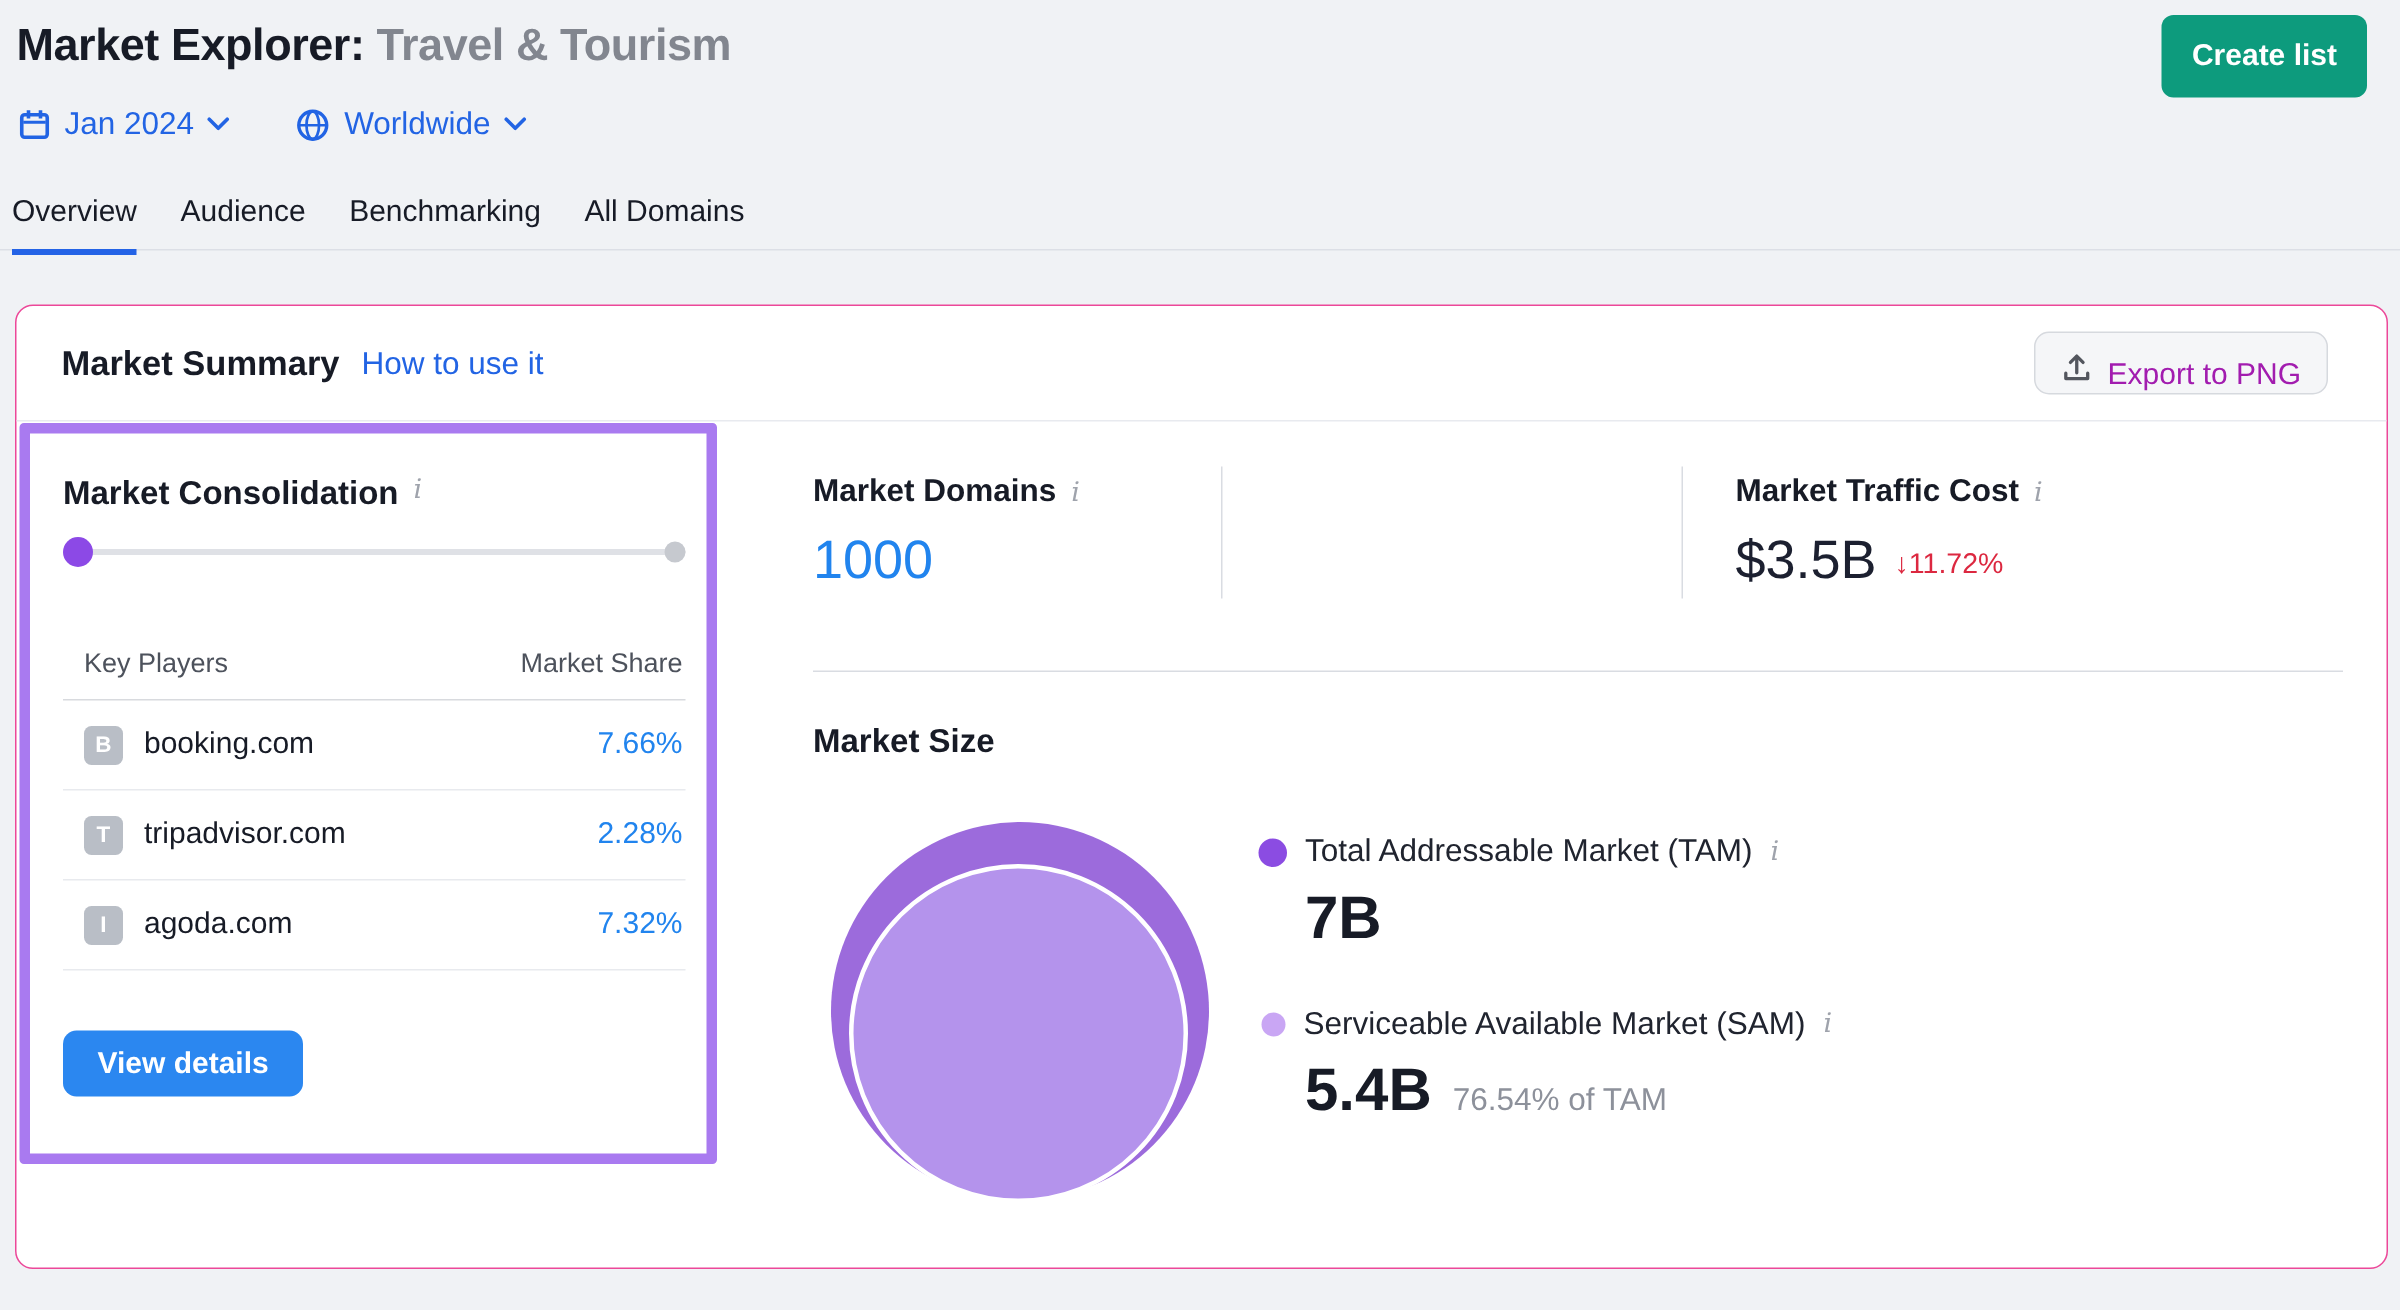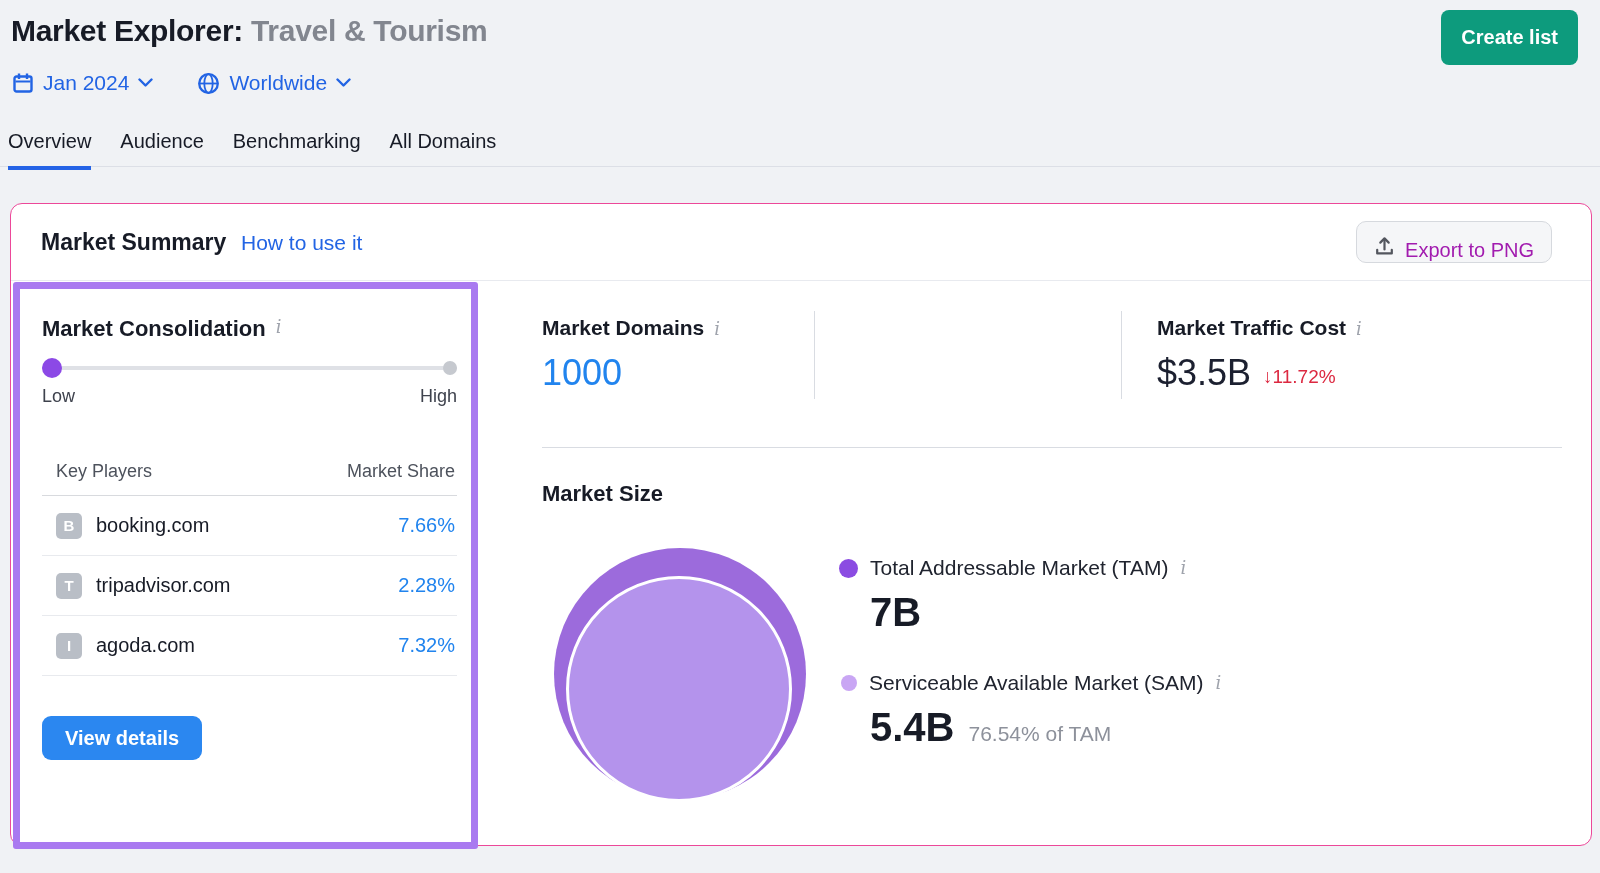--- a/index.html
+++ b/index.html
@@ -43,7 +43,7 @@
   }
   
   .consolidation {
-    position:absolute; left:2px; top:78px; width:465px; height:567px;
+    position:absolute; left:2px; top:78px; width:465px; height:494px;
     border:7px solid #a97af0; border-radius:3px; background:#fff;
     padding:27px 14px 0 22px;
   }

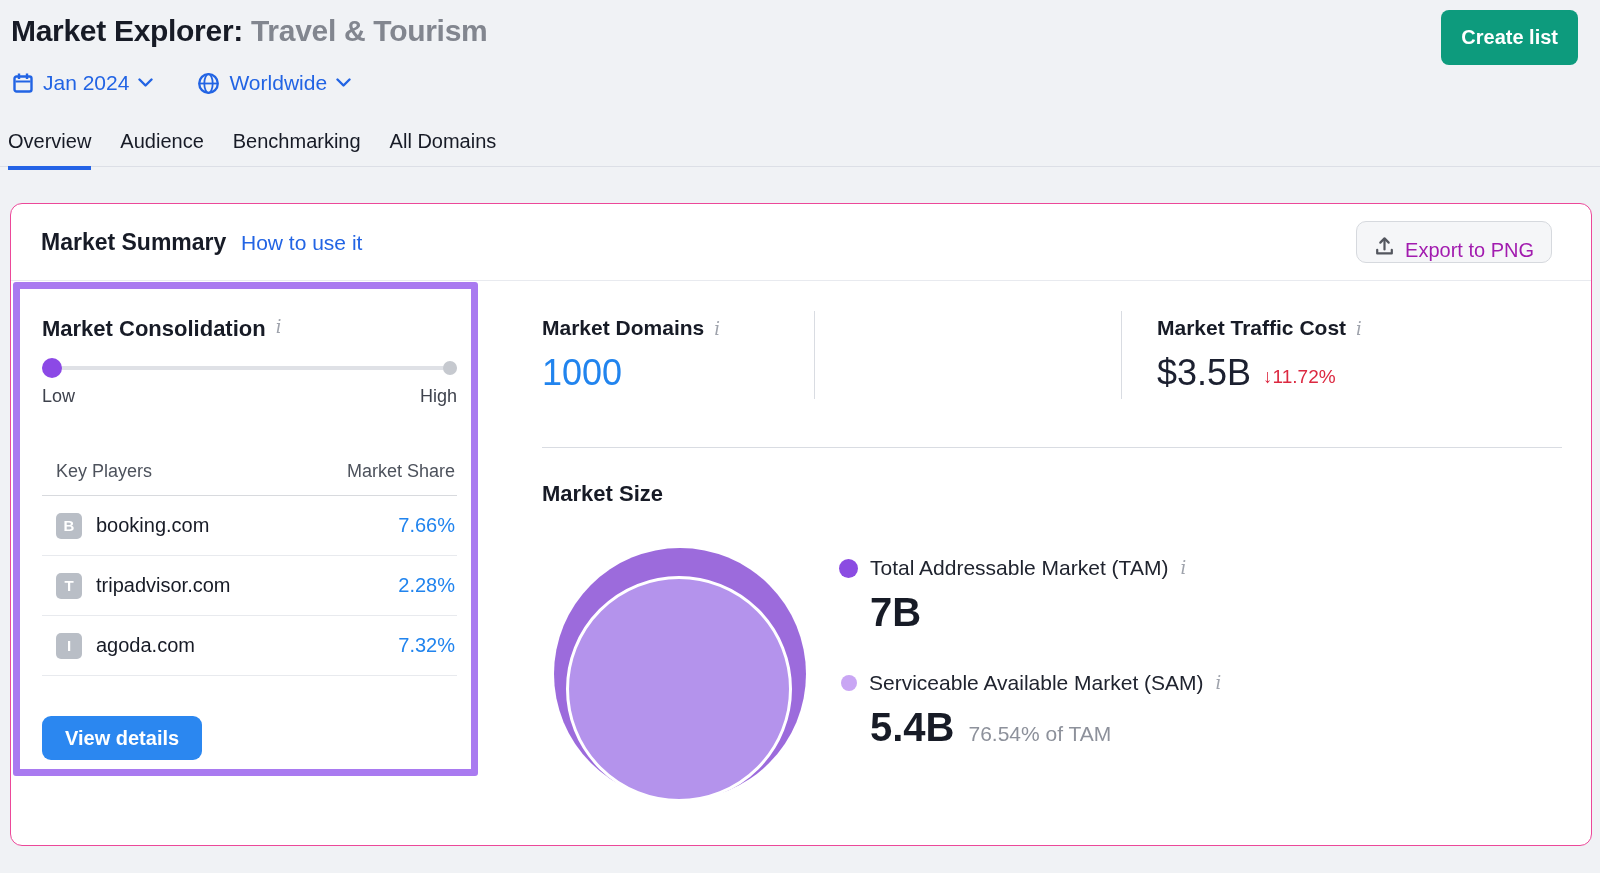--- a/index.html
+++ b/index.html
@@ -183,10 +183,6 @@
       <div class="slider-thumb-low"></div>
       <div class="slider-thumb-high"></div>
     </div>
-    <div class="slider-labels">
-      <span>Low</span>
-      <span>High</span>
-    </div>
 
     <div class="kp-table">
       <div class="kp-head">

